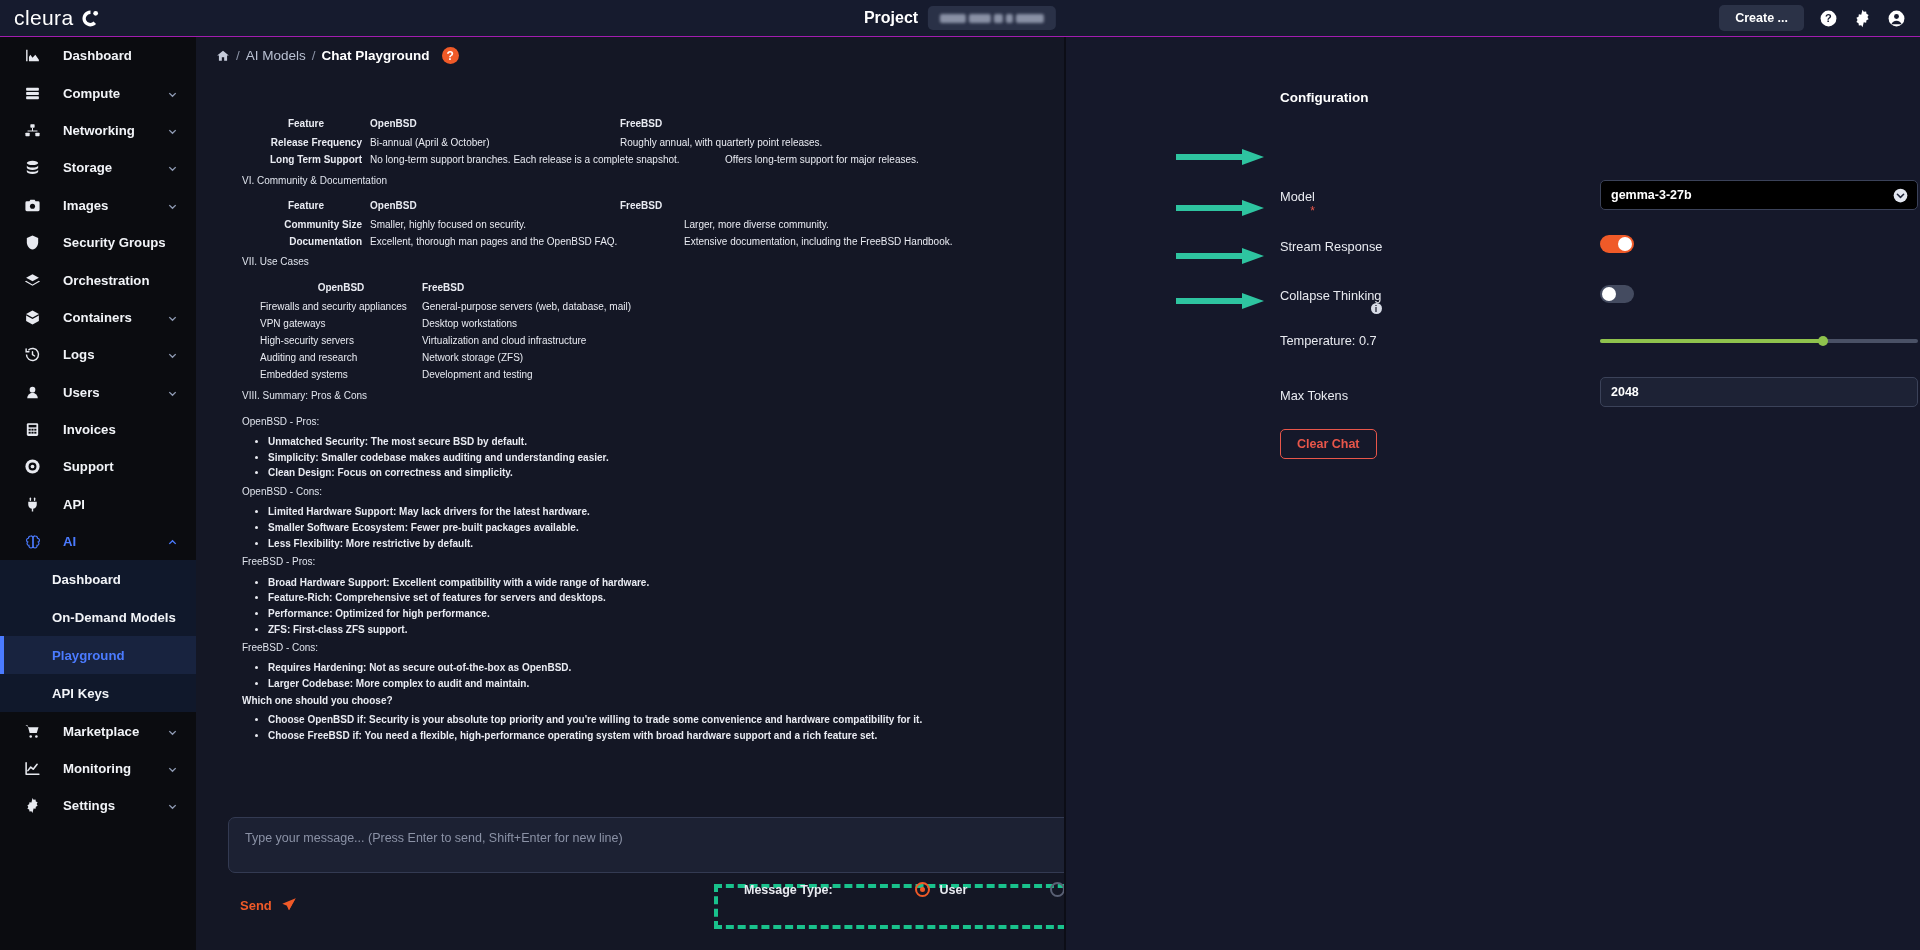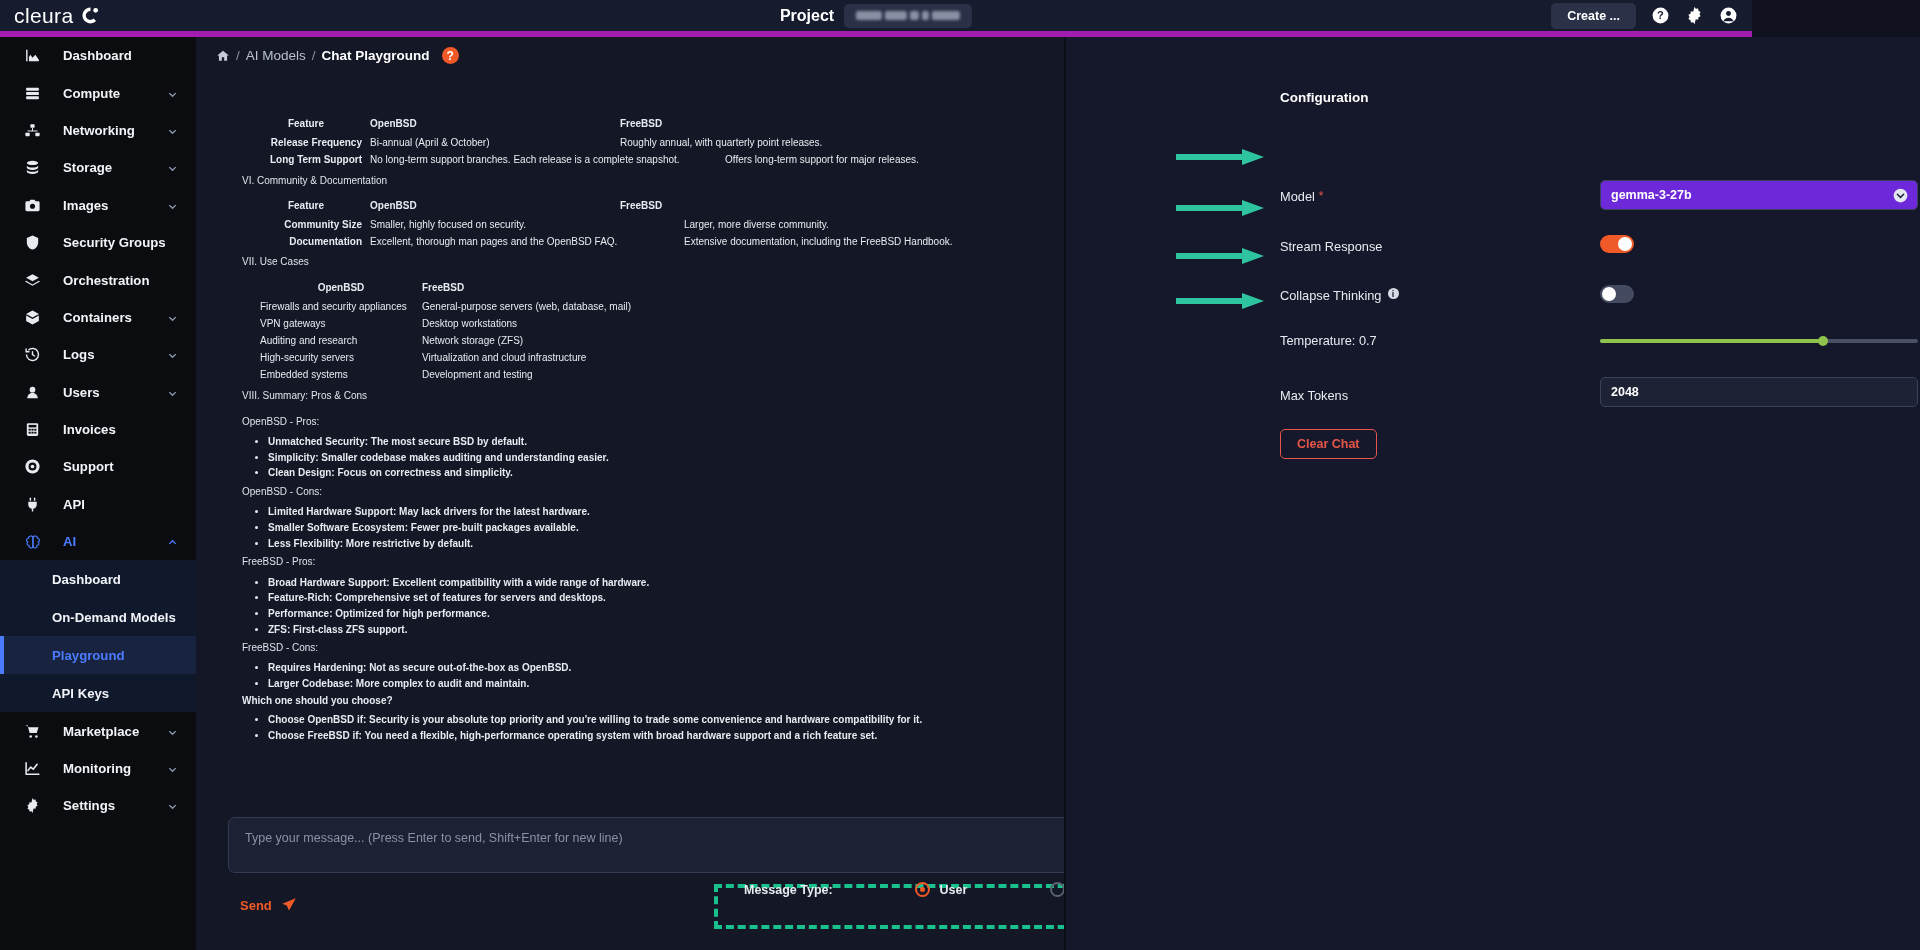--- a/index.html
+++ b/index.html
@@ -14,10 +14,10 @@
 
   
   .topbar {
-    position: absolute; top: 0; left: 0; width: 1752px; height: 37px;
+    position: absolute; top: 0; left: 0; width: 1920px; height: 37px;
     background: #161b2e;
     display: flex; align-items: center;
-    border-bottom: 6px solid #a21caf;
+    border-bottom: 1px solid #a21caf;
   }
   .brand { display: flex; align-items: center; gap: 7px; margin-left: 14px; }
   .brand-word { font-size: 21px; letter-spacing: .4px; color: #fff; font-weight: 400; }

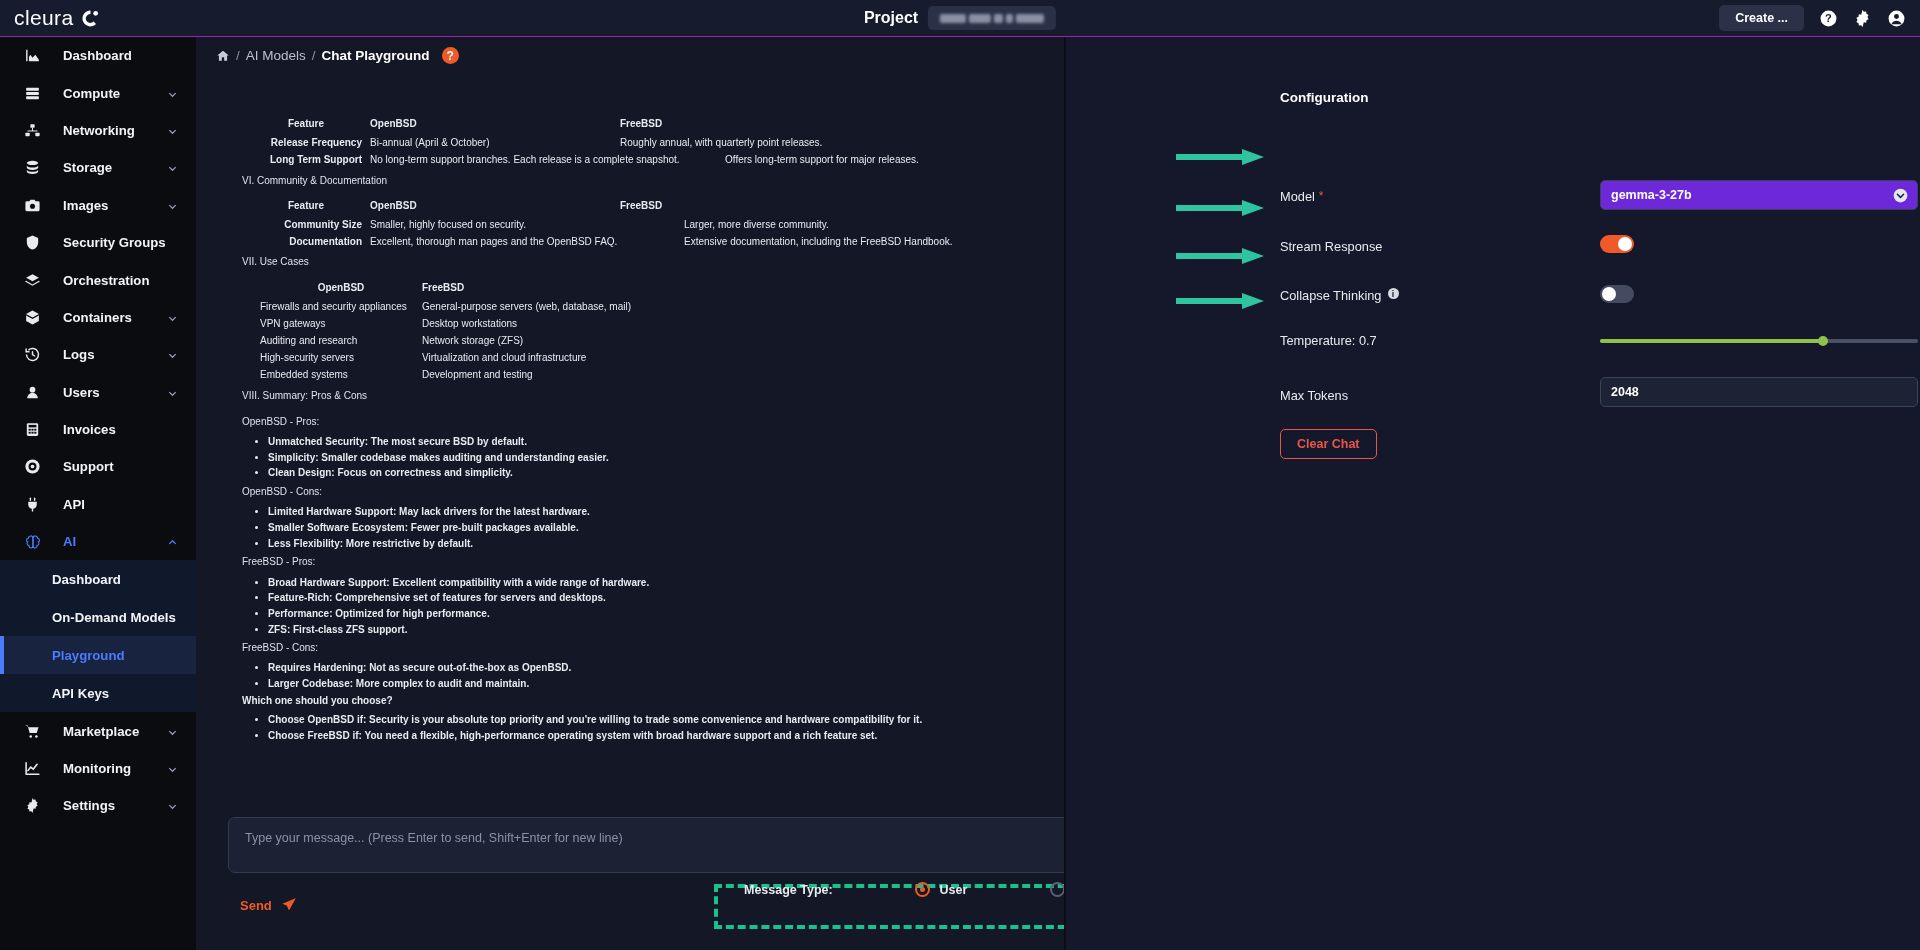--- a/index.html
+++ b/index.html
@@ -153,7 +153,7 @@
     background: #15182a; border-left: 2px solid #0c0d16;
   }
   .cfg-title { position: absolute; left: 214px; top: 53px; font-size: 13.5px; font-weight: bold; color: #fff; }
-  .cfg-row { position: absolute; left: 214px; display: flex; align-items: flex-start; font-size: 12.8px; }
+  .cfg-row { position: absolute; left: 214px; display: flex; align-items: flex-end; font-size: 12.8px; flex-direction: column; }
   .cfg-lbl { color: #e8eaf0; font-weight: normal; }
   .req { color: #e8564a; margin-left: 4px; font-size: 12px; }
   .info-i {

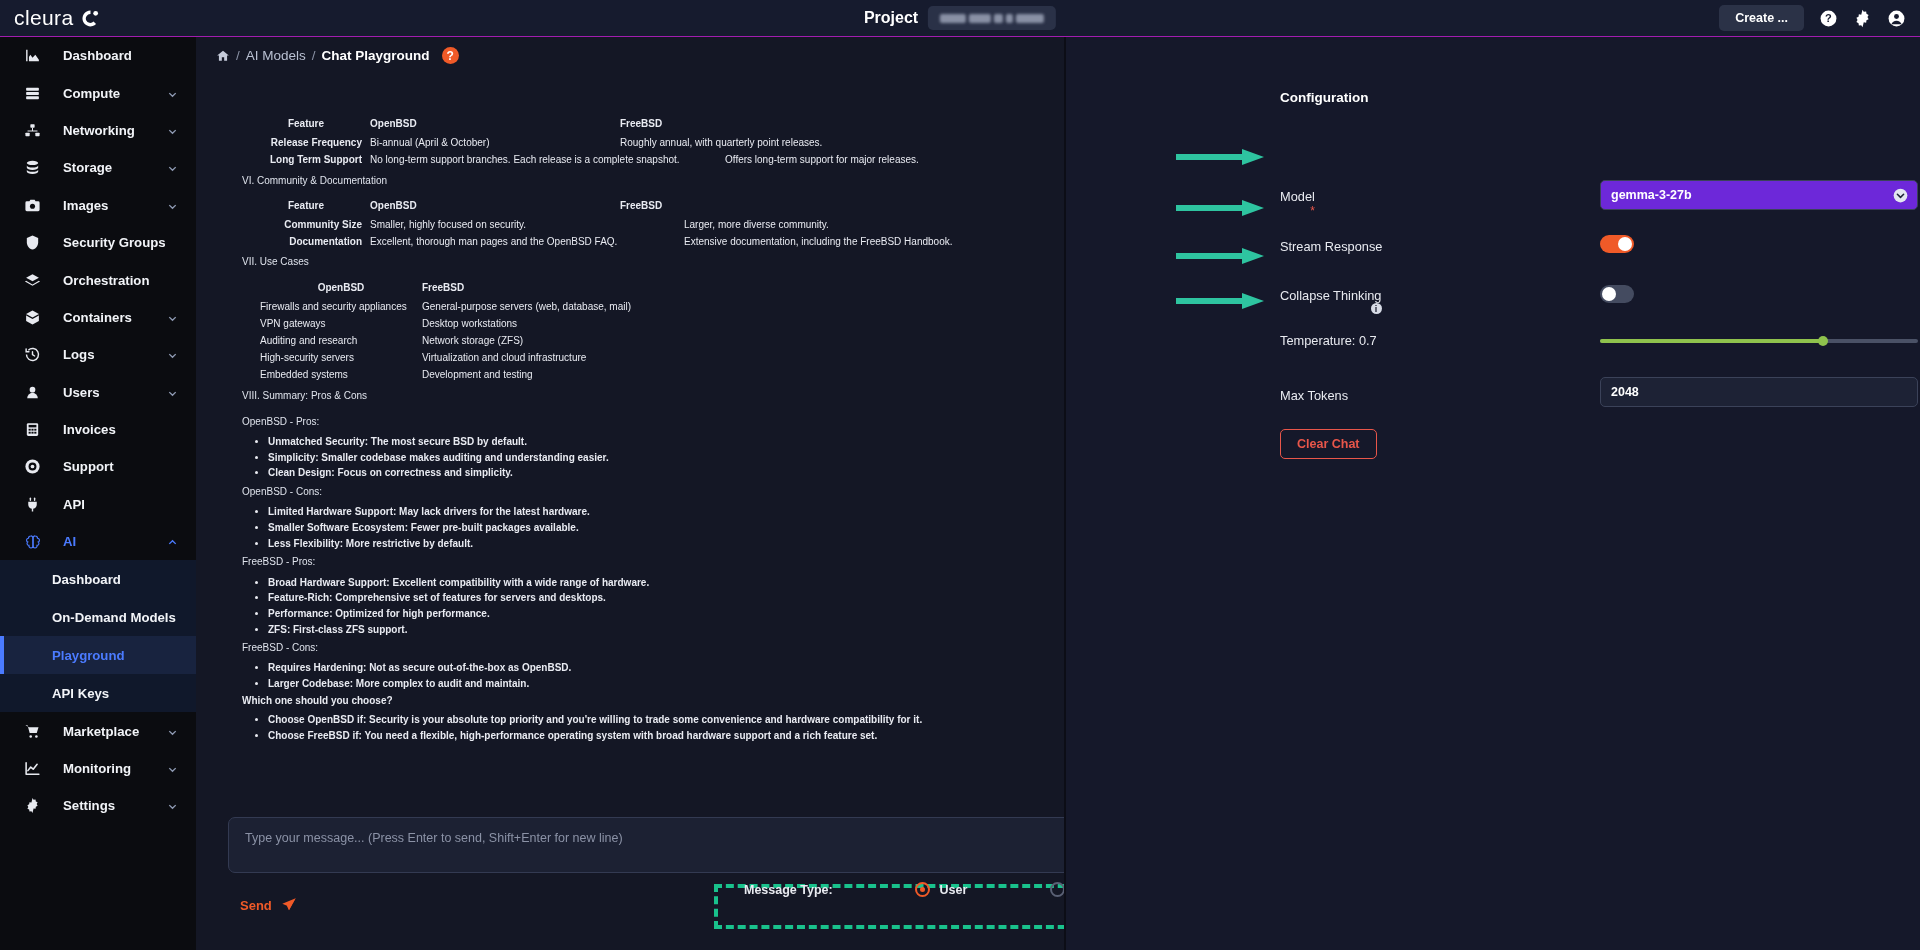--- a/index.html
+++ b/index.html
@@ -163,7 +163,7 @@
   }
   .ctrl { position: absolute; left: 534px; }
   .select-box {
-    width: 318px; height: 30px; background: #6d28d9; border: 1px solid #3b4259;
+    width: 318px; height: 30px; background: #000000; border: 1px solid #3b4259;
     border-radius: 5px; display: flex; align-items: center; padding: 0 10px;
     font-size: 12.5px; color: #fff; font-weight: bold; cursor: pointer; position: relative;
   }

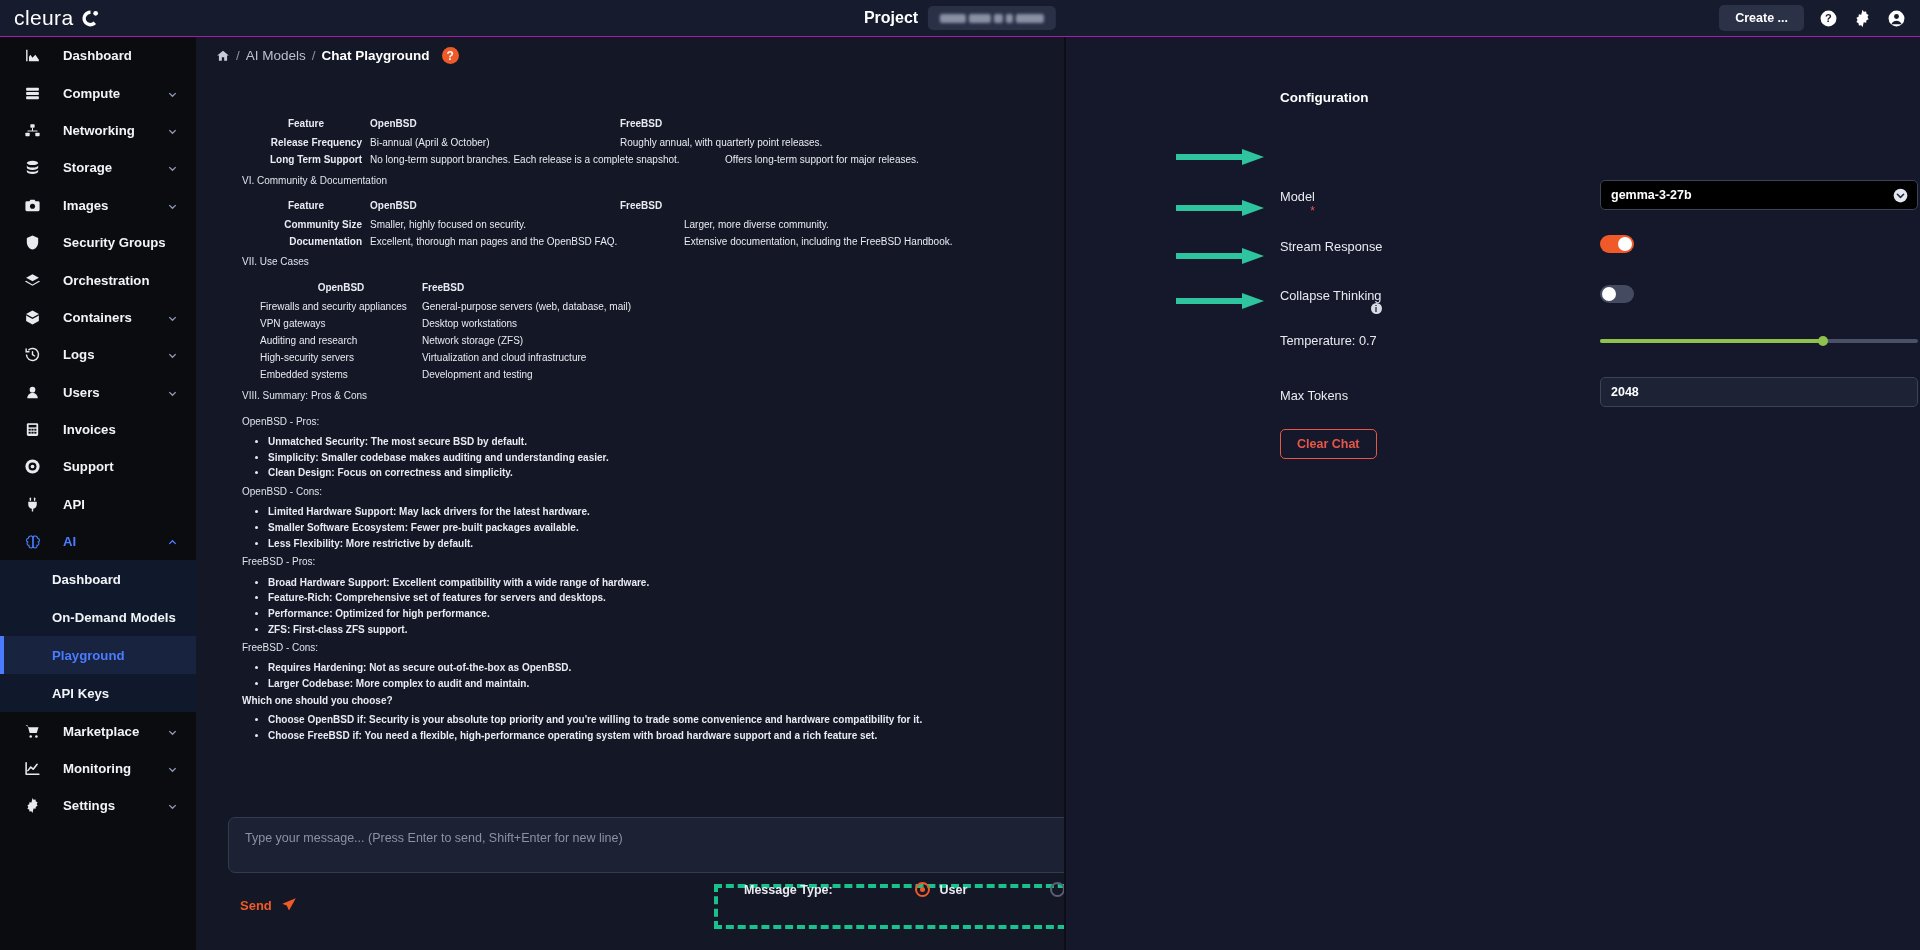--- a/index.html
+++ b/index.html
@@ -558,12 +558,12 @@
           <span class="c-b">Desktop workstations</span>
         </div>
         <div class="tr">
+          <span class="c-a" style="width:180px">High-security servers</span>
+          <span class="c-b">Virtualization and cloud infrastructure</span>
+        </div>
+        <div class="tr">
           <span class="c-a" style="width:180px">Auditing and research</span>
           <span class="c-b">Network storage (ZFS)</span>
-        </div>
-        <div class="tr">
-          <span class="c-a" style="width:180px">High-security servers</span>
-          <span class="c-b">Virtualization and cloud infrastructure</span>
         </div>
         <div class="tr">
           <span class="c-a" style="width:180px">Embedded systems</span>

